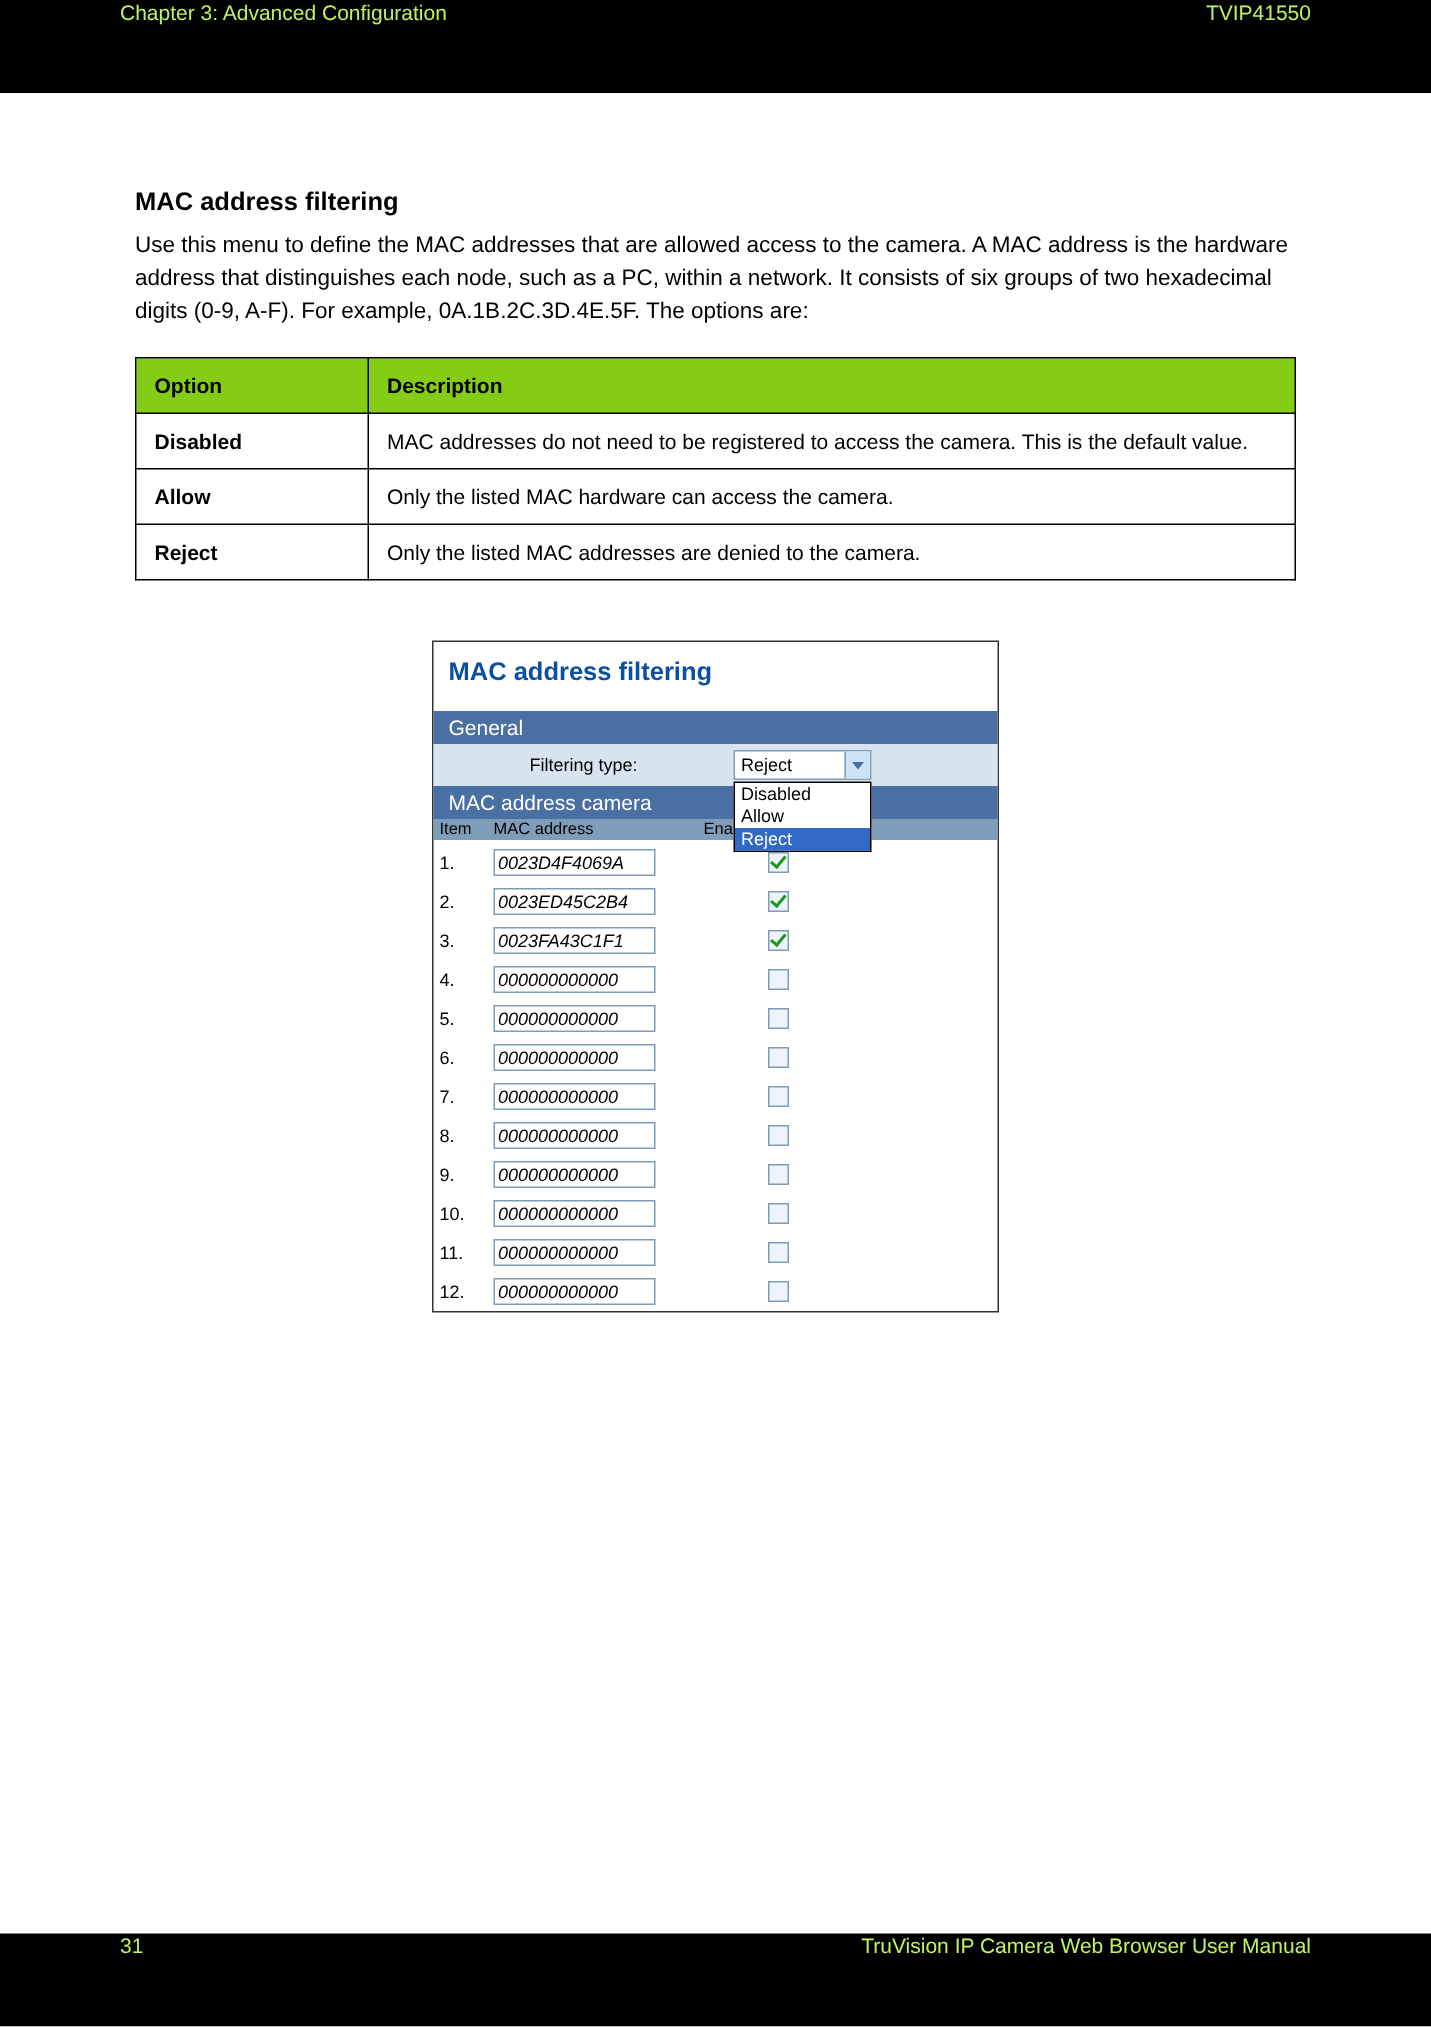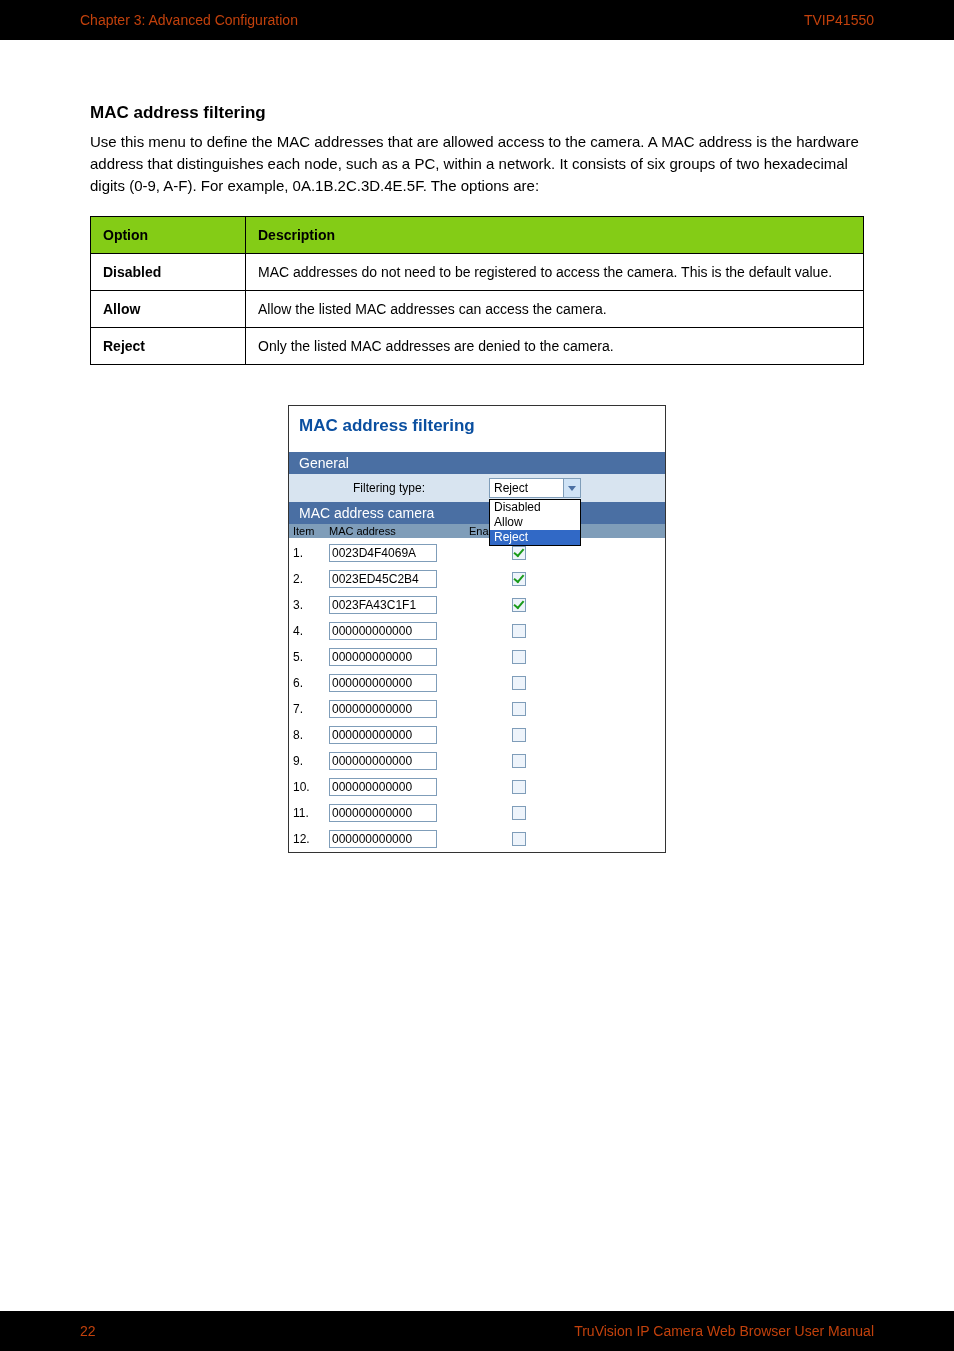--- a/index.html
+++ b/index.html
@@ -19,11 +19,11 @@
   }
   .blackbar {
     background: #000;
-    height: 40px;
+    height: 62px;
     width: 100%;
-    color: #c2410c;
-    display: flex;
-    align-items: center;
+    color: #bef264;
+    display: flex;
+    align-items: flex-start;
     box-sizing: border-box;
   }
   .blackbar.top { padding-left: 80px; padding-right: 80px; justify-content: space-between; }

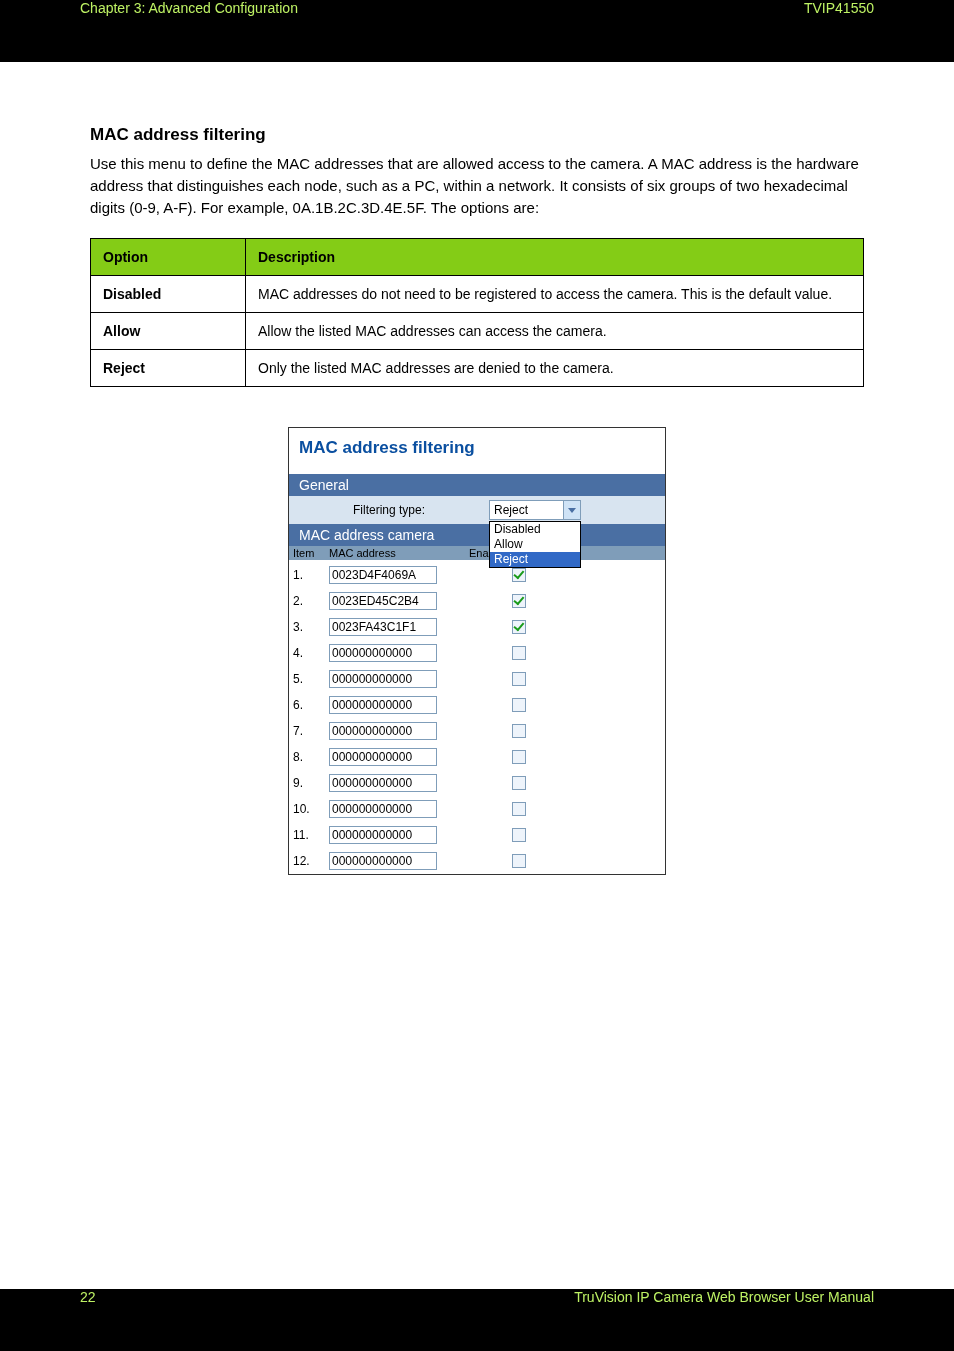--- a/index.html
+++ b/index.html
@@ -233,7 +233,7 @@
           </tr>
           <tr>
             <td class="first">Allow</td>
-            <td>Allow the listed MAC addresses can access the camera.</td>
+            <td>Only the listed MAC hardware can access the camera.</td>
           </tr>
           <tr>
             <td class="first">Reject</td>

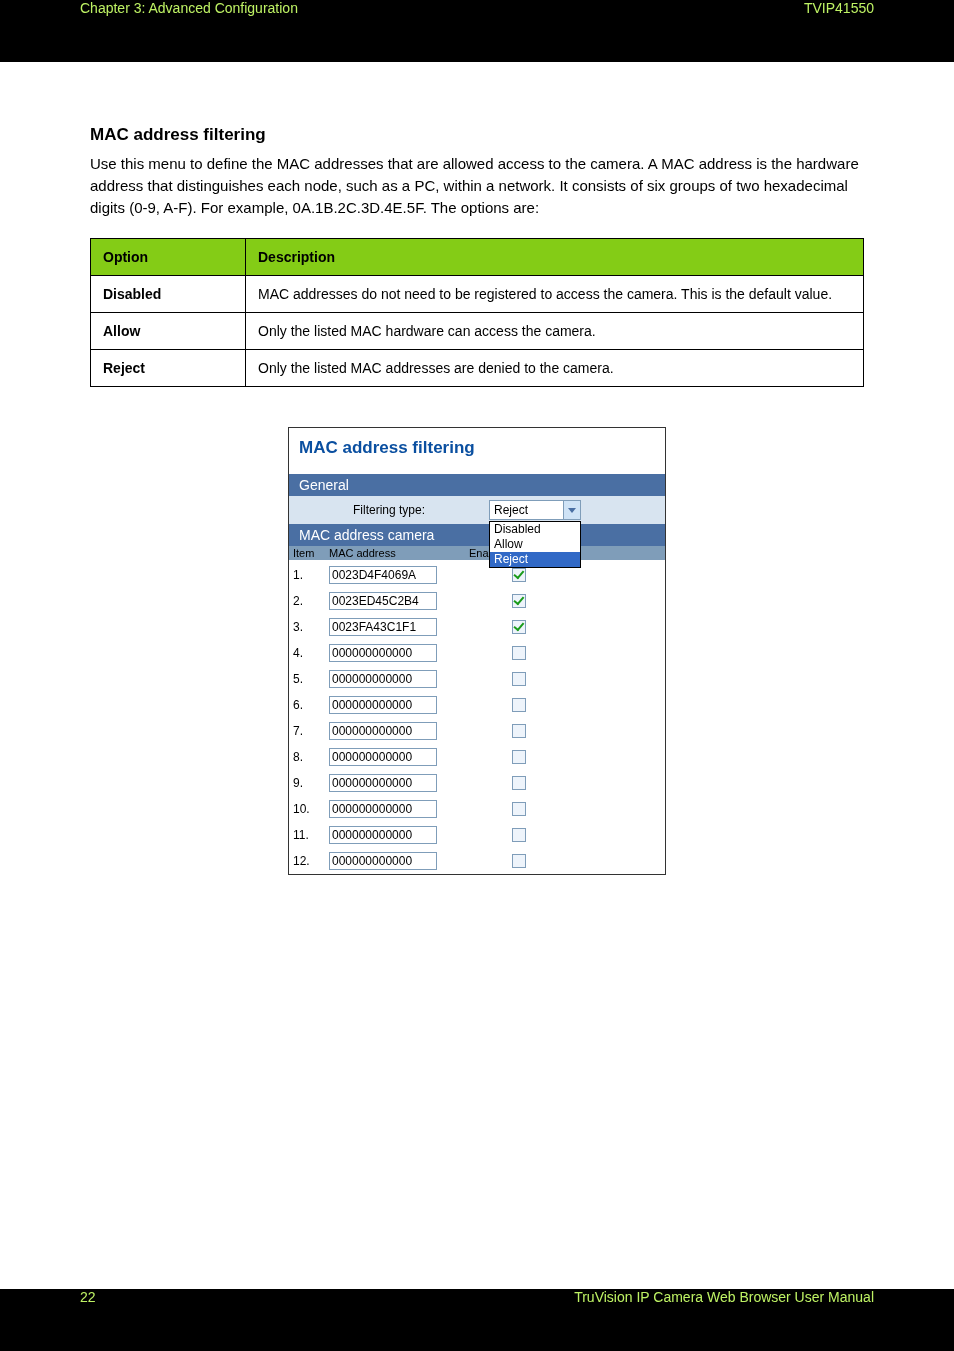--- a/index.html
+++ b/index.html
@@ -180,6 +180,7 @@
     font-size: 12px;
     padding: 0 2px;
     box-sizing: border-box;
+    font-style: italic;
   }
   .mac-row .chkcell {
     width: 100px;

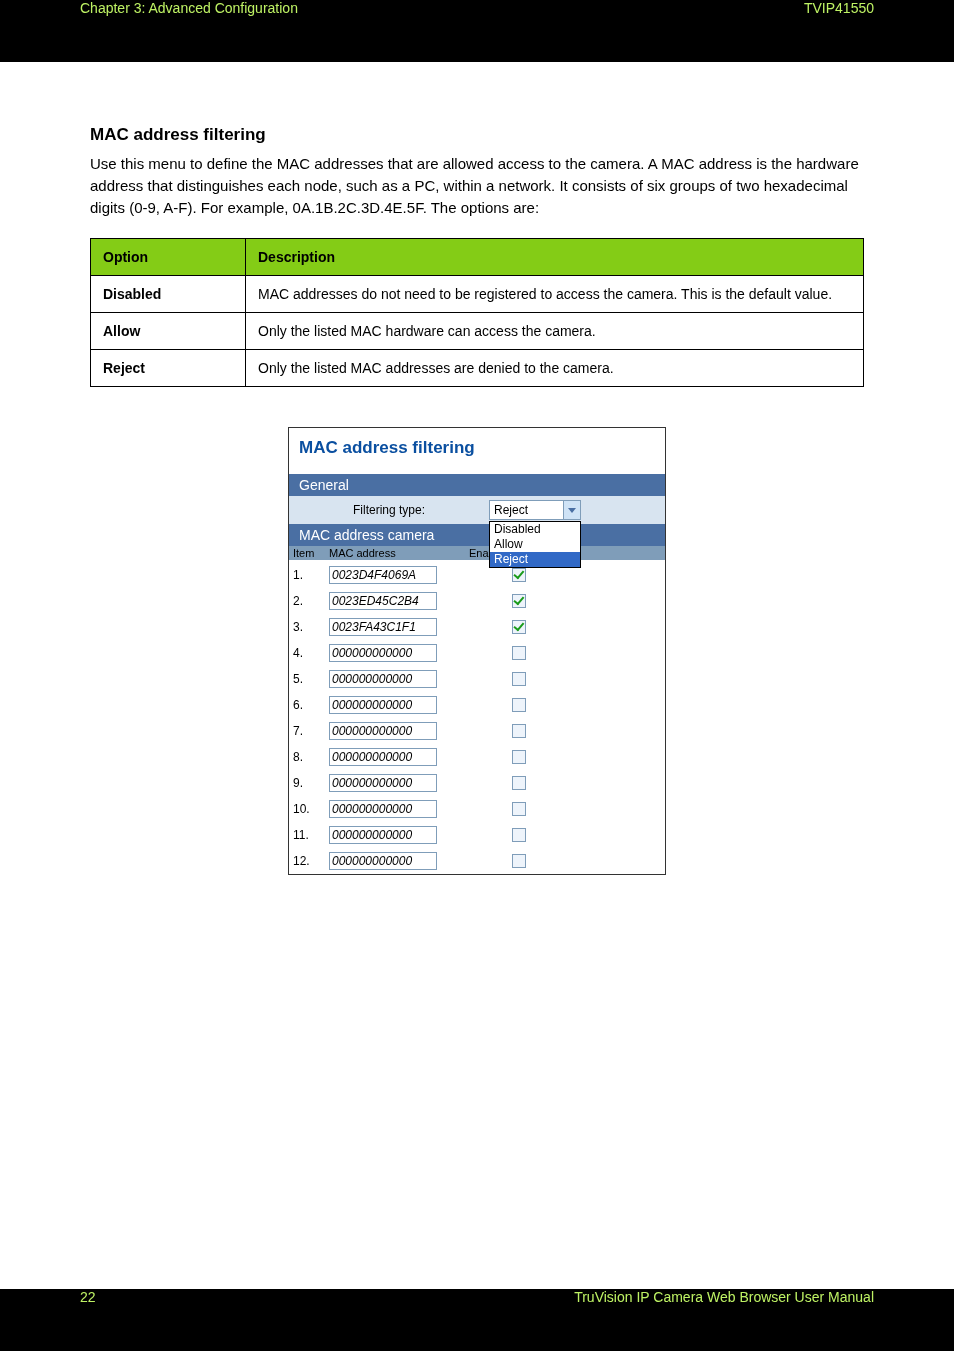--- a/index.html
+++ b/index.html
@@ -359,7 +359,7 @@
   </div>
 
   <div class="blackbar bottom">
-    <span class="left">22</span>
+    <span class="left">31</span>
     <span class="right">TruVision IP Camera Web Browser User Manual</span>
   </div>
 </div>

